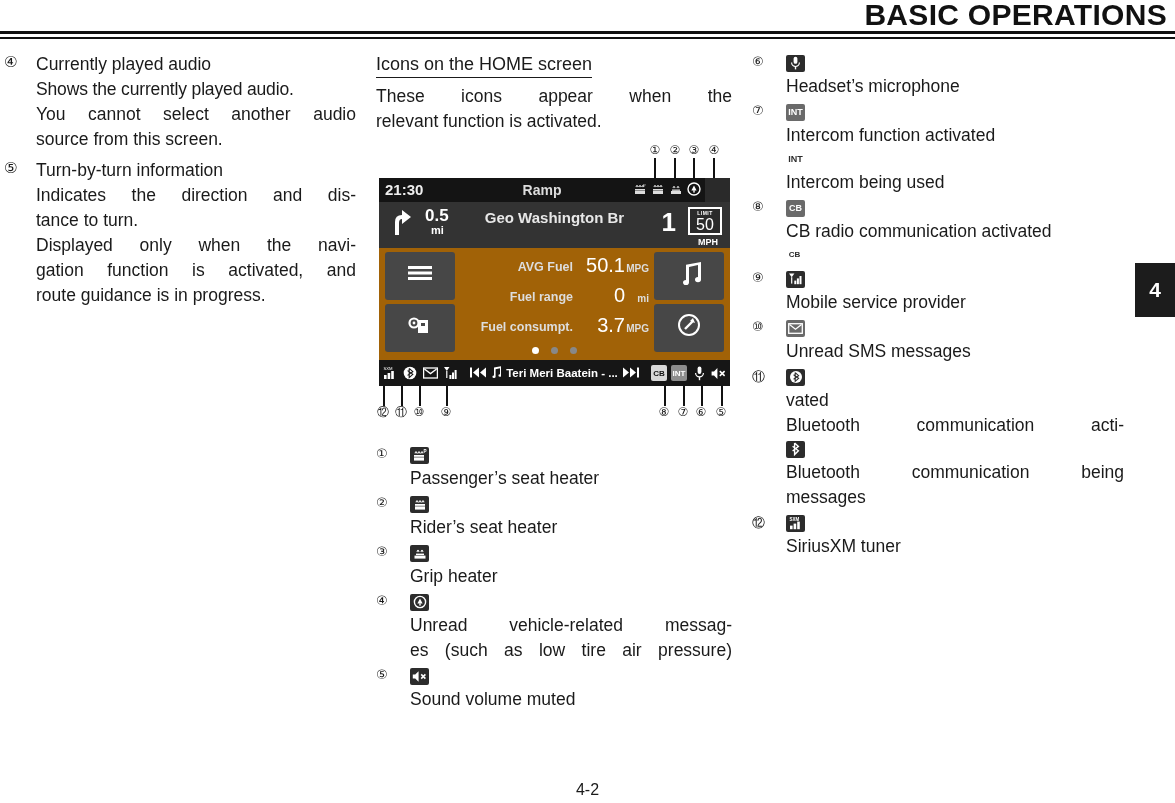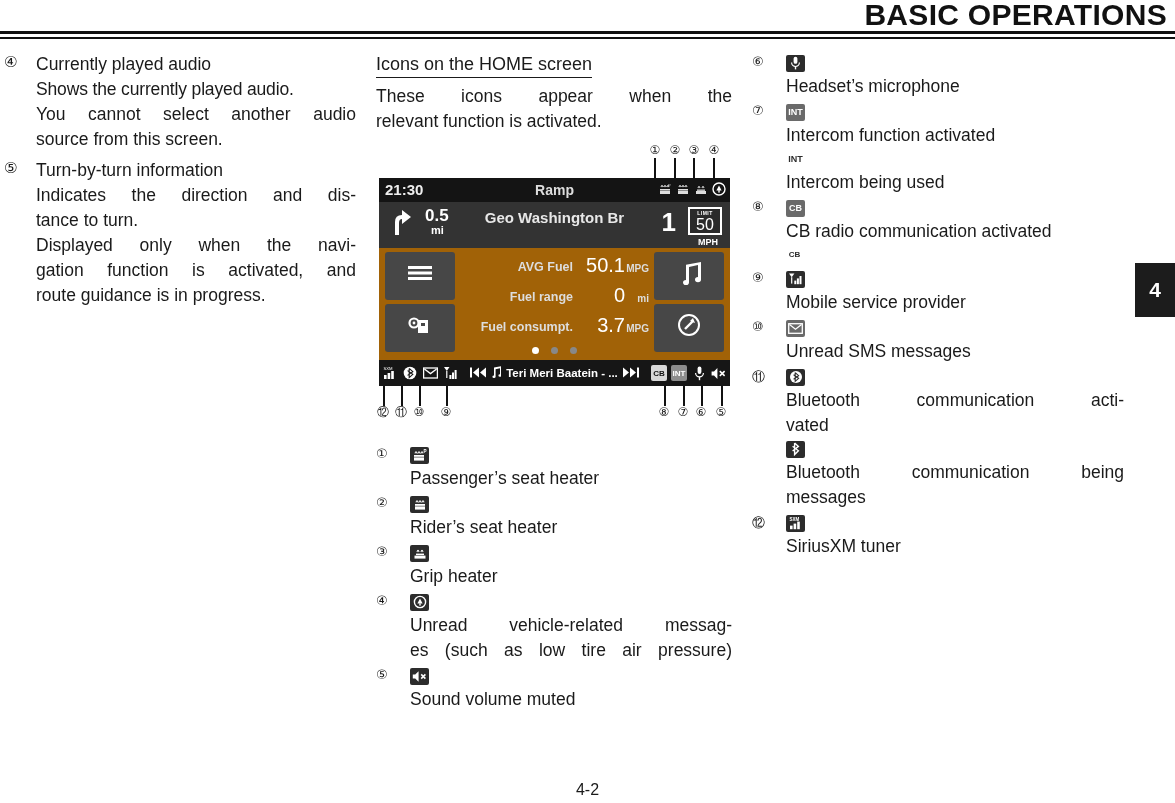--- a/index.html
+++ b/index.html
@@ -87,7 +87,7 @@
   }
   
   #dash-topbar {
-    position:absolute; left:0; top:0; width:351px; height:24px;
+    position:absolute; left:0; top:0; width:326px; height:24px;
     background:#141414;
     display:flex; align-items:center;
   }

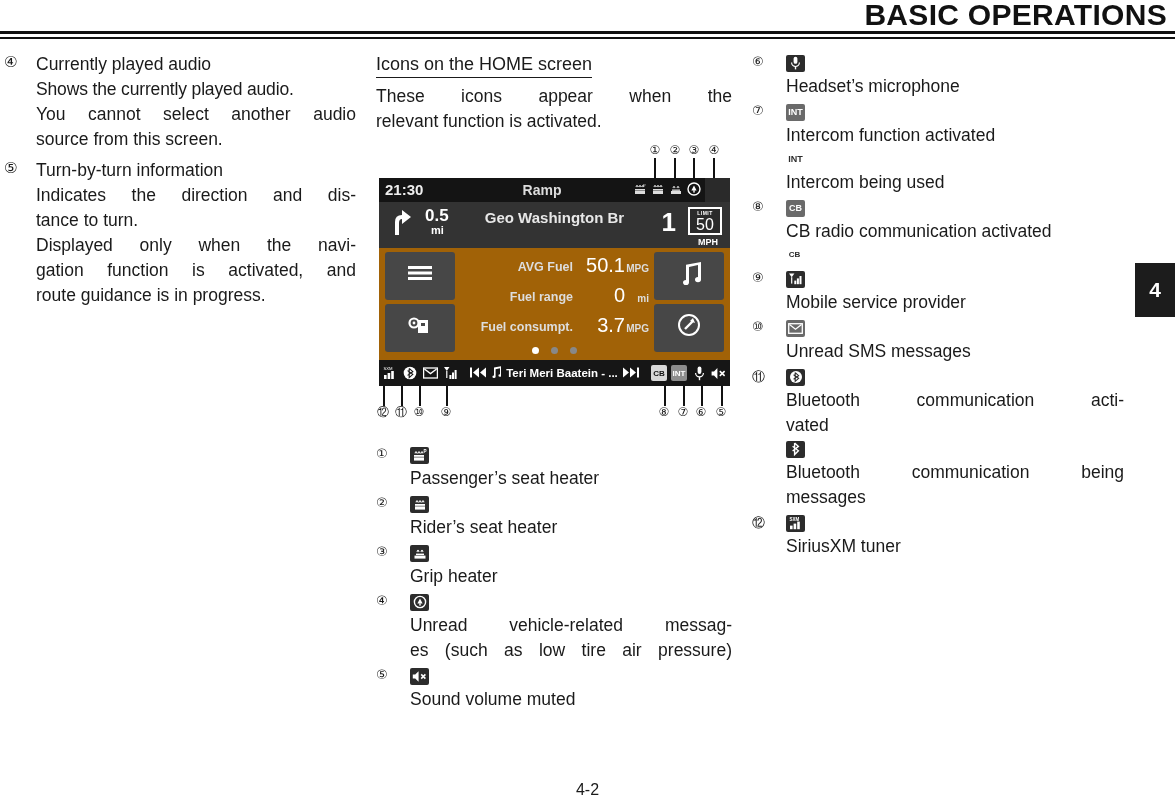--- a/index.html
+++ b/index.html
@@ -659,8 +659,8 @@
         </span>
       </div>
       <div class="ie-text">
+        <div>vated</div>
         <div style="text-align:justify;text-align-last:justify;">Bluetooth communication acti-</div>
-        <div>vated</div>
       </div>
       <div class="ie-icon-row">
         <span class="gicon">

